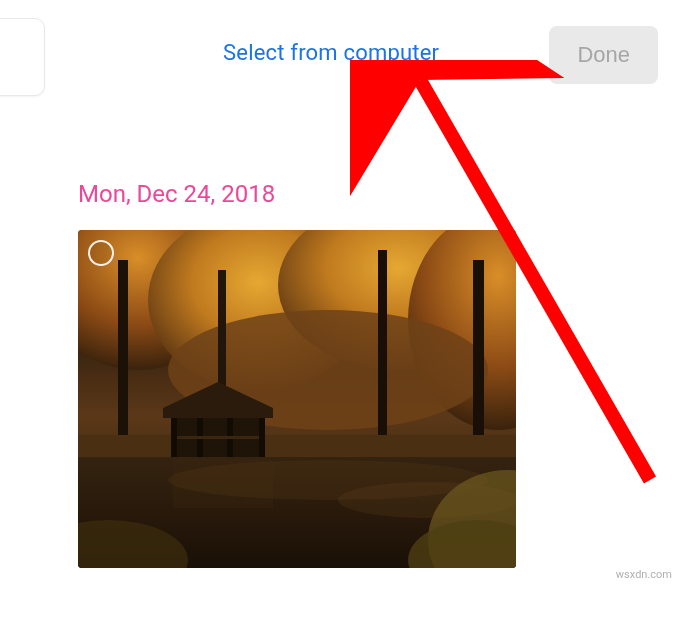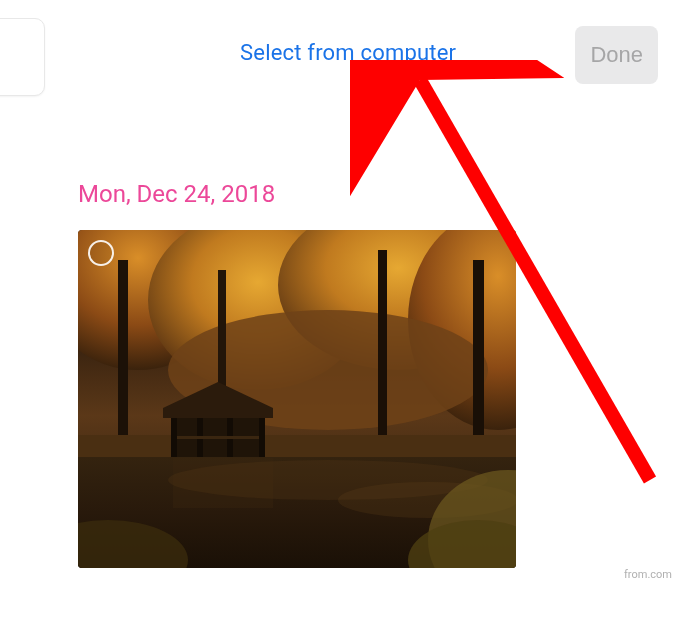--- a/index.html
+++ b/index.html
@@ -28,7 +28,7 @@
       letter-spacing: 0.2px;
       cursor: pointer;
       position: absolute;
-      left: 240px;
+      left: 223px;
       top: 40px;
     }
     .done-btn {

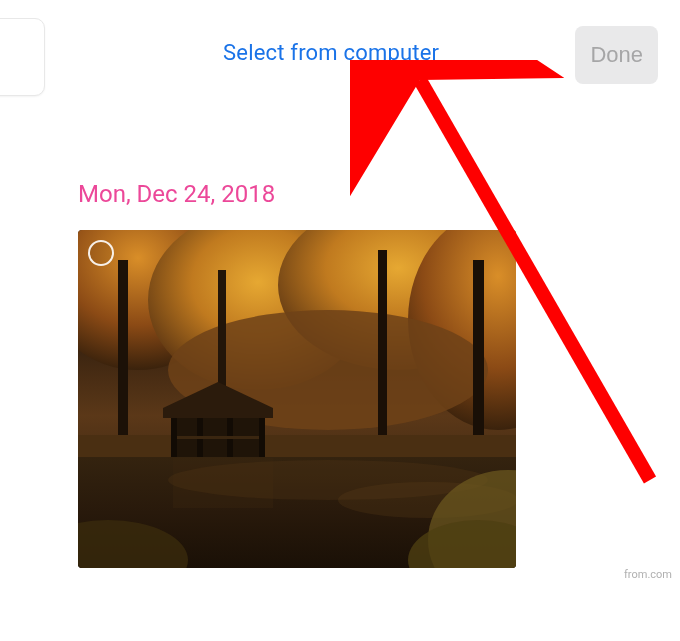--- a/index.html
+++ b/index.html
@@ -35,7 +35,7 @@
       background: #e9e9ea;
       color: #a6a6a7;
       font-size: 22px;
-      padding: 16px 15px;
+      padding: 16px 28px;
       border-radius: 8px;
       border: none;
       cursor: default;

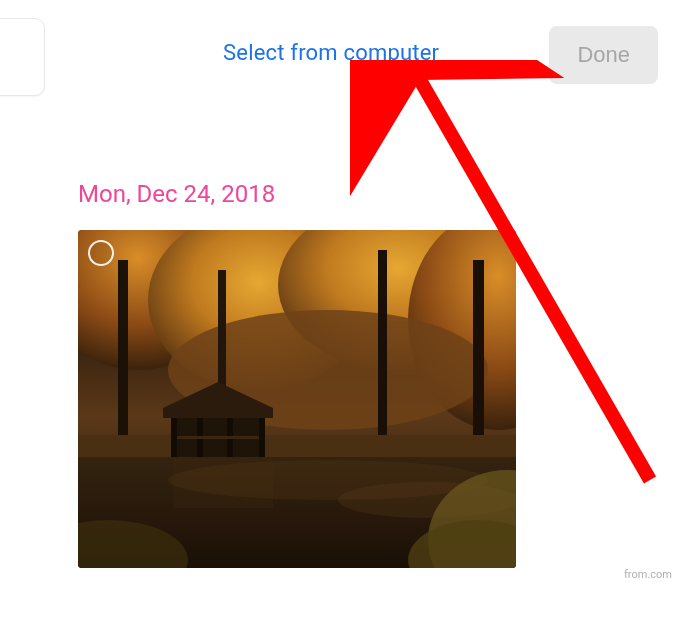--- a/index.html
+++ b/index.html
@@ -176,6 +176,6 @@
   <line x1="300" y1="420" x2="70" y2="20" stroke="#fe0000" stroke-width="14" marker-end="url(#ah)"></line>
 </svg>
 
-<div class="watermark">from.com</div>
+<div class="watermark">wsxdn.com</div>
 
 </body></html>

